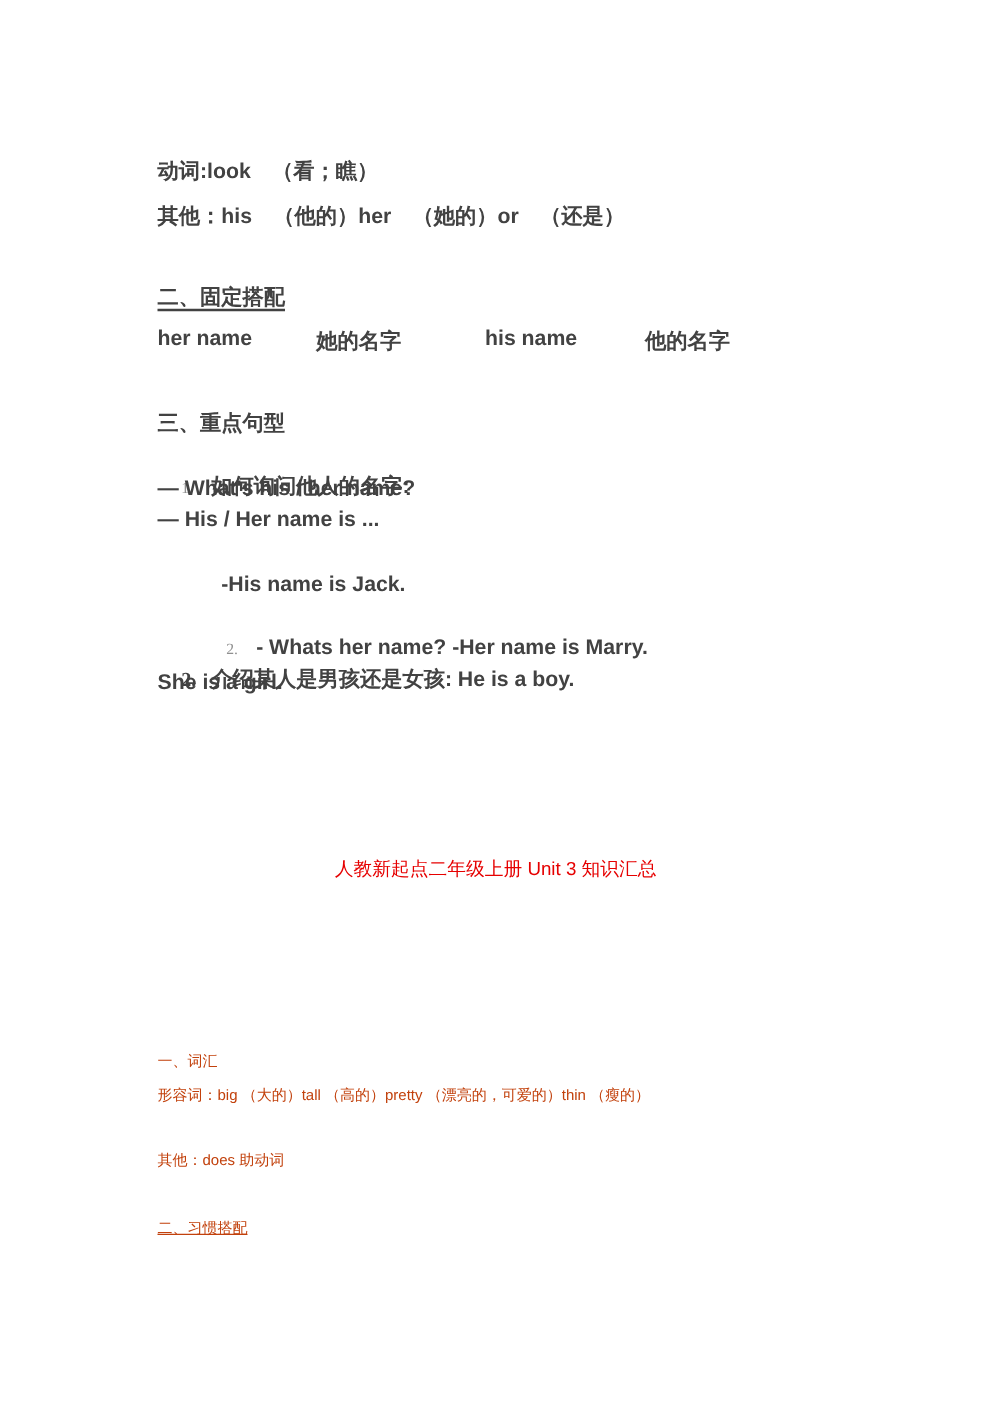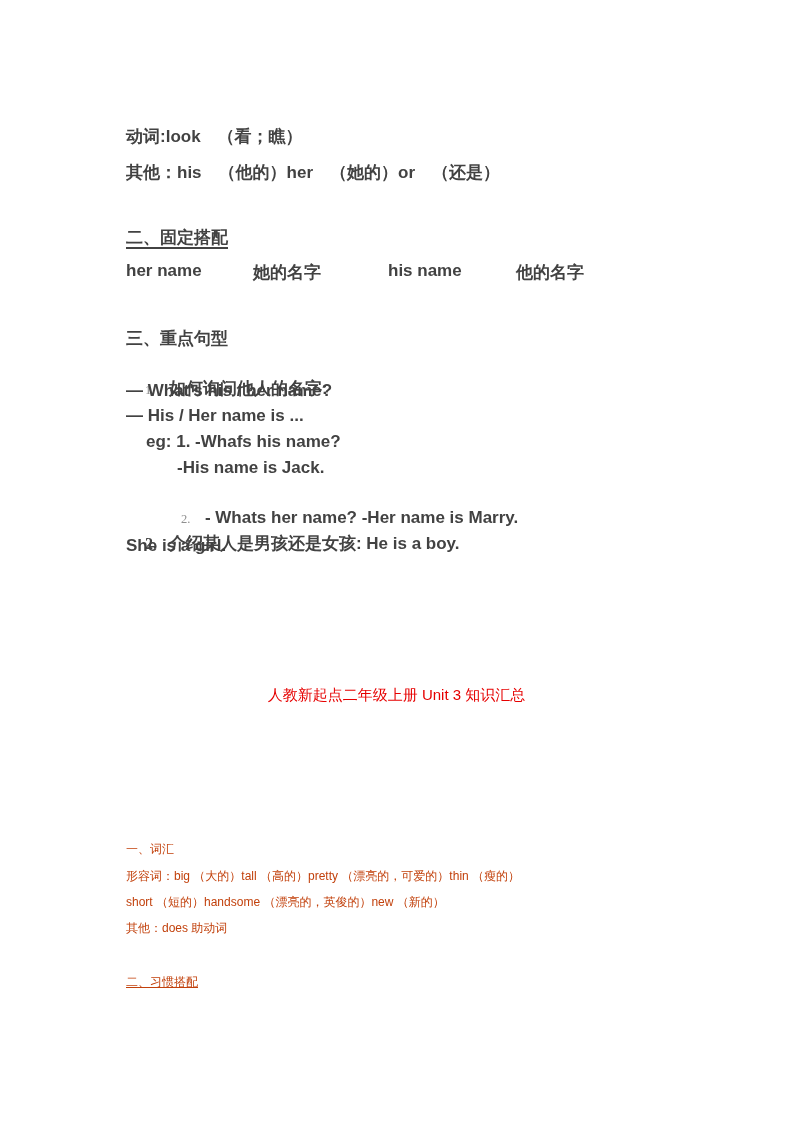--- a/index.html
+++ b/index.html
@@ -92,7 +92,6 @@
 
   <div class="ln" style="top:404px;">— His / Her name is ...</div>
 
-  <div class="ln" style="top:430px;left:146px;">eg: 1. -Whafs his name?</div>
 
   <div class="ln" style="top:456px;left:177px;">-His name is Jack.</div>
 

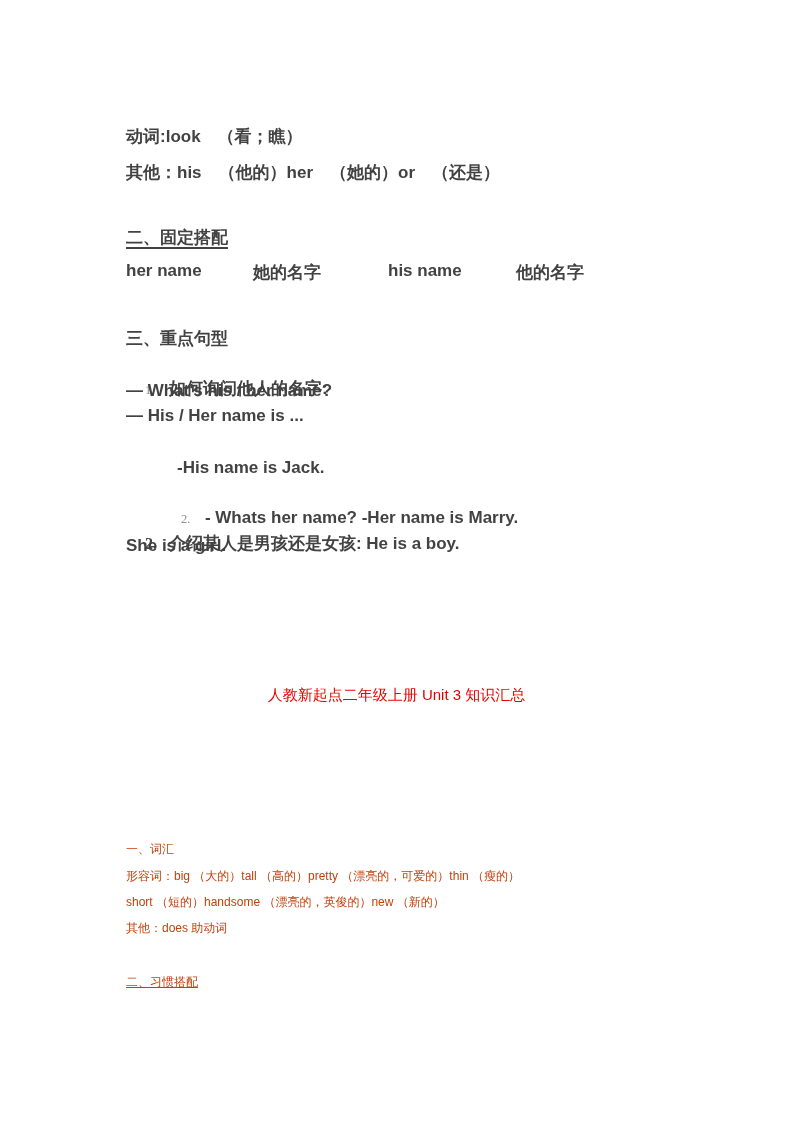--- a/index.html
+++ b/index.html
@@ -111,7 +111,6 @@
 
   <div class="ln reg" style="top:864px;">形容词：big （大的）tall （高的）pretty （漂亮的，可爱的）thin （瘦的）</div>
 
-  <div class="ln reg" style="top:890px;">short （短的）handsome （漂亮的，英俊的）new （新的）</div>
 
   <div class="ln reg" style="top:916px;">其他：does 助动词</div>
 

